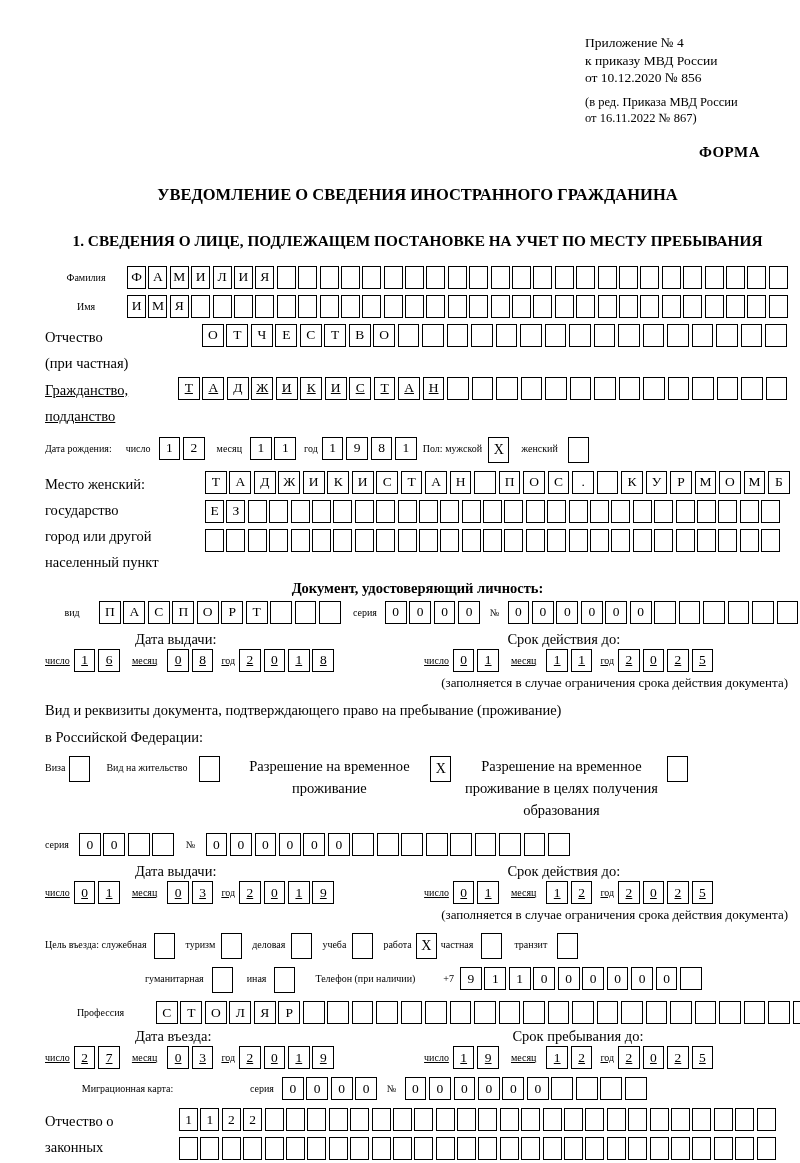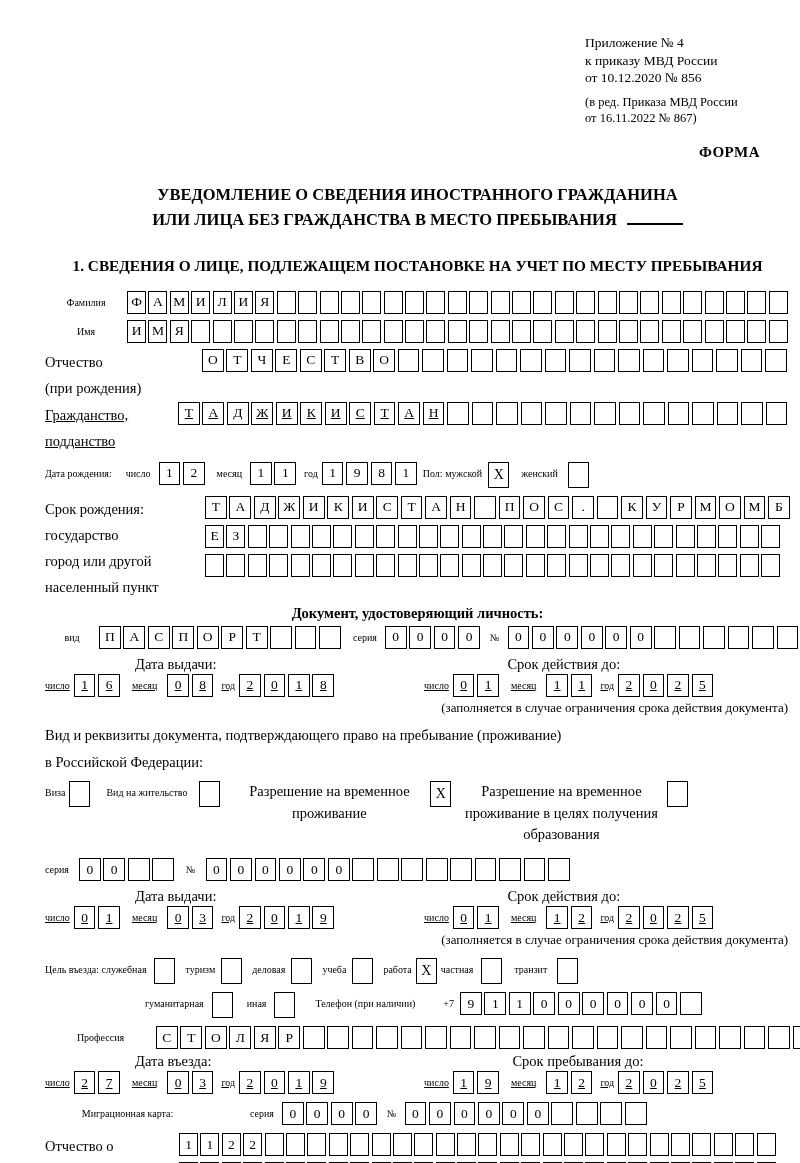--- a/index.html
+++ b/index.html
@@ -57,7 +57,6 @@
 
   <div class="title">
     <div>УВЕДОМЛЕНИЕ О СВЕДЕНИЯ ИНОСТРАННОГО ГРАЖДАНИНА</div>
-    <div><span>ИЛИ ЛИЦА БЕЗ ГРАЖДАНСТВА В МЕСТО ПРЕБЫВАНИЯ</span><span class="underline"></span></div>
   </div>
 
   <div class="sec">1. СВЕДЕНИЯ О ЛИЦЕ, ПОДЛЕЖАЩЕМ ПОСТАНОВКЕ НА УЧЕТ ПО МЕСТУ ПРЕБЫВАНИЯ</div>

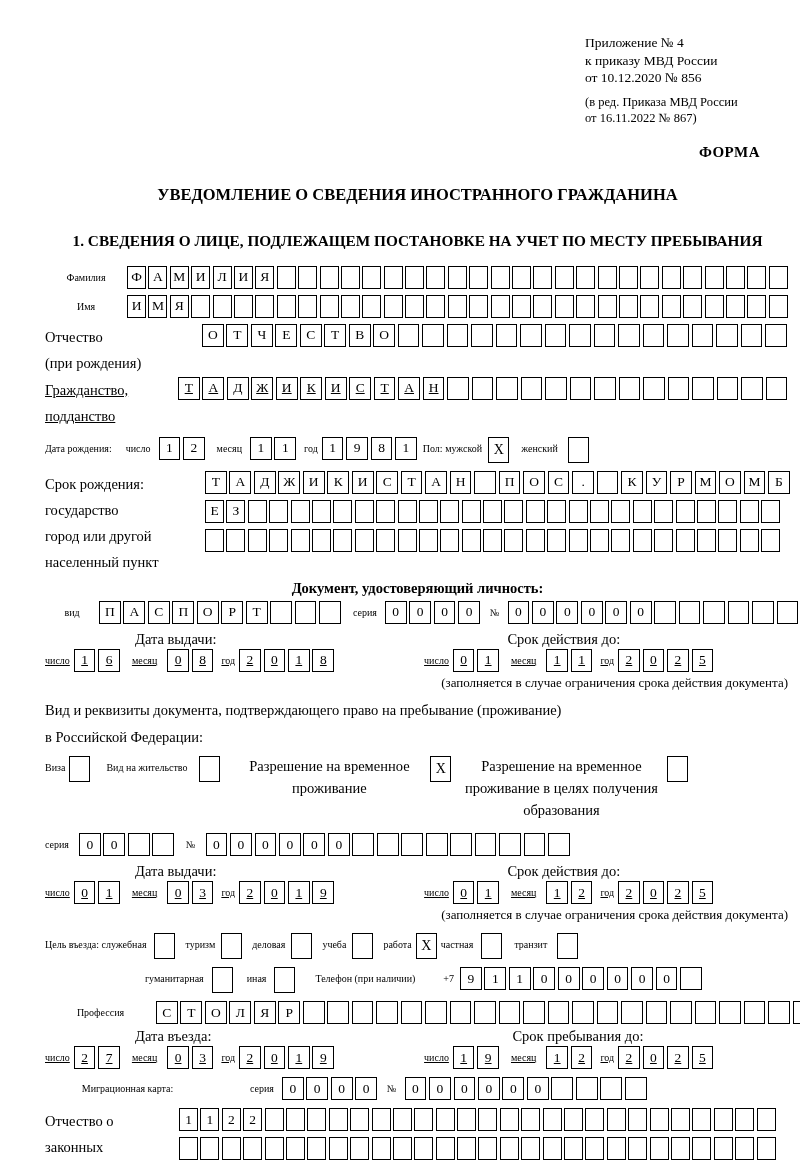--- a/index.html
+++ b/index.html
@@ -138,7 +138,7 @@
   <div class="frow">
     <span class="lblcol w157">
       <div>Отчество</div>
-      <div>(при рождения)</div>
+      <div>(при частная)</div>
     </span>
     <span class="cellrow w">
         <span class="cell">О</span>

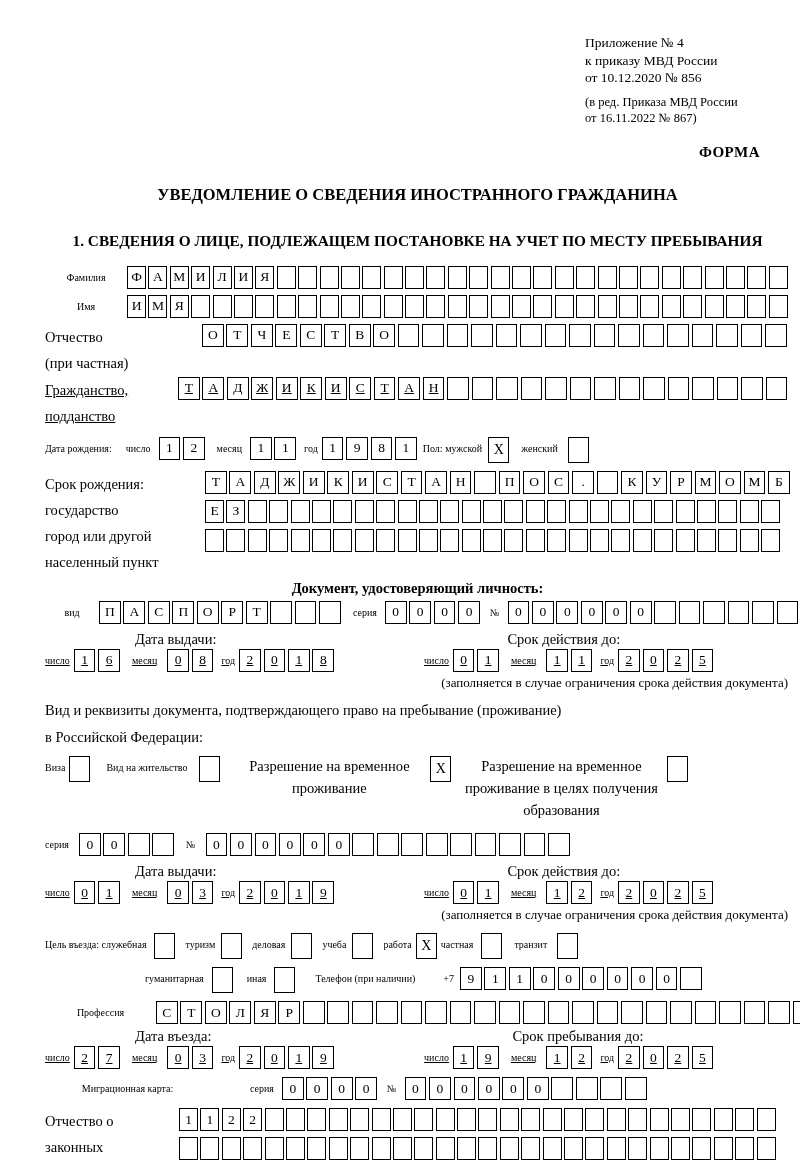--- a/index.html
+++ b/index.html
@@ -233,7 +233,7 @@
 
   <div class="frow mt8">
     <span class="lblcol w160">
-      <div>Срок рождения:</div>
+      <div>Место женский:</div>
       <div>государство</div>
       <div>город или другой</div>
       <div>населенный пункт</div>

